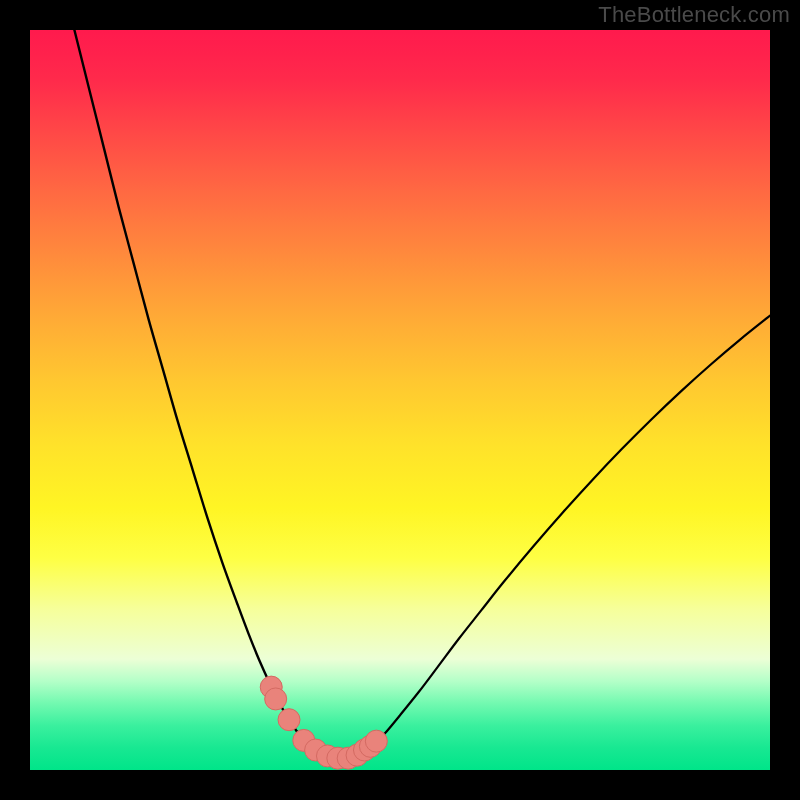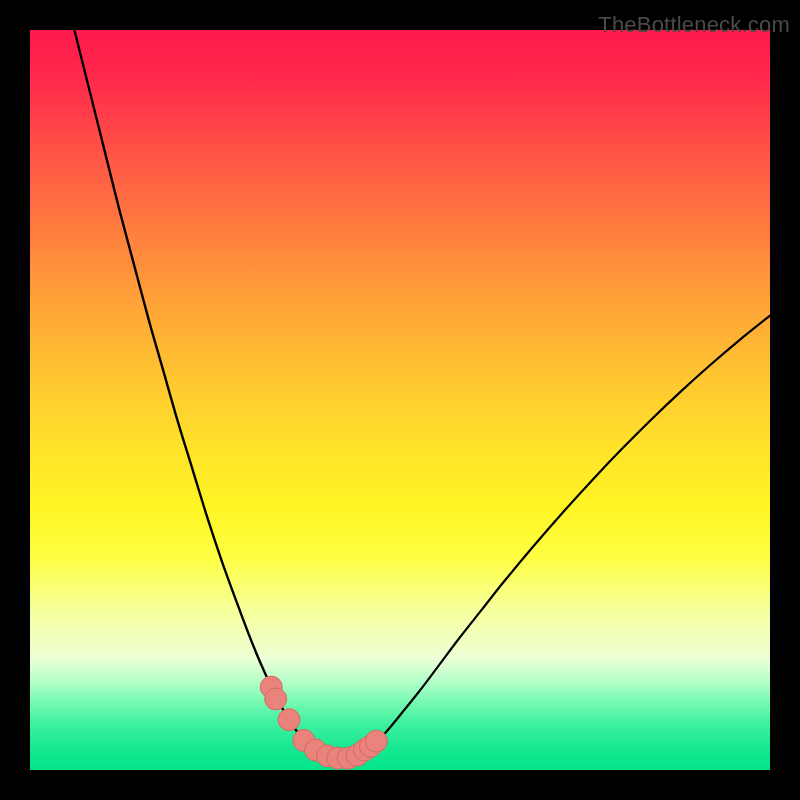--- a/index.html
+++ b/index.html
@@ -12,7 +12,7 @@
   }
   .watermark {
     position: absolute;
-    top: 12px;
+    top: 2px;
     right: 10px;
     font-family: Arial, Helvetica, sans-serif;
     font-size: 22px;

